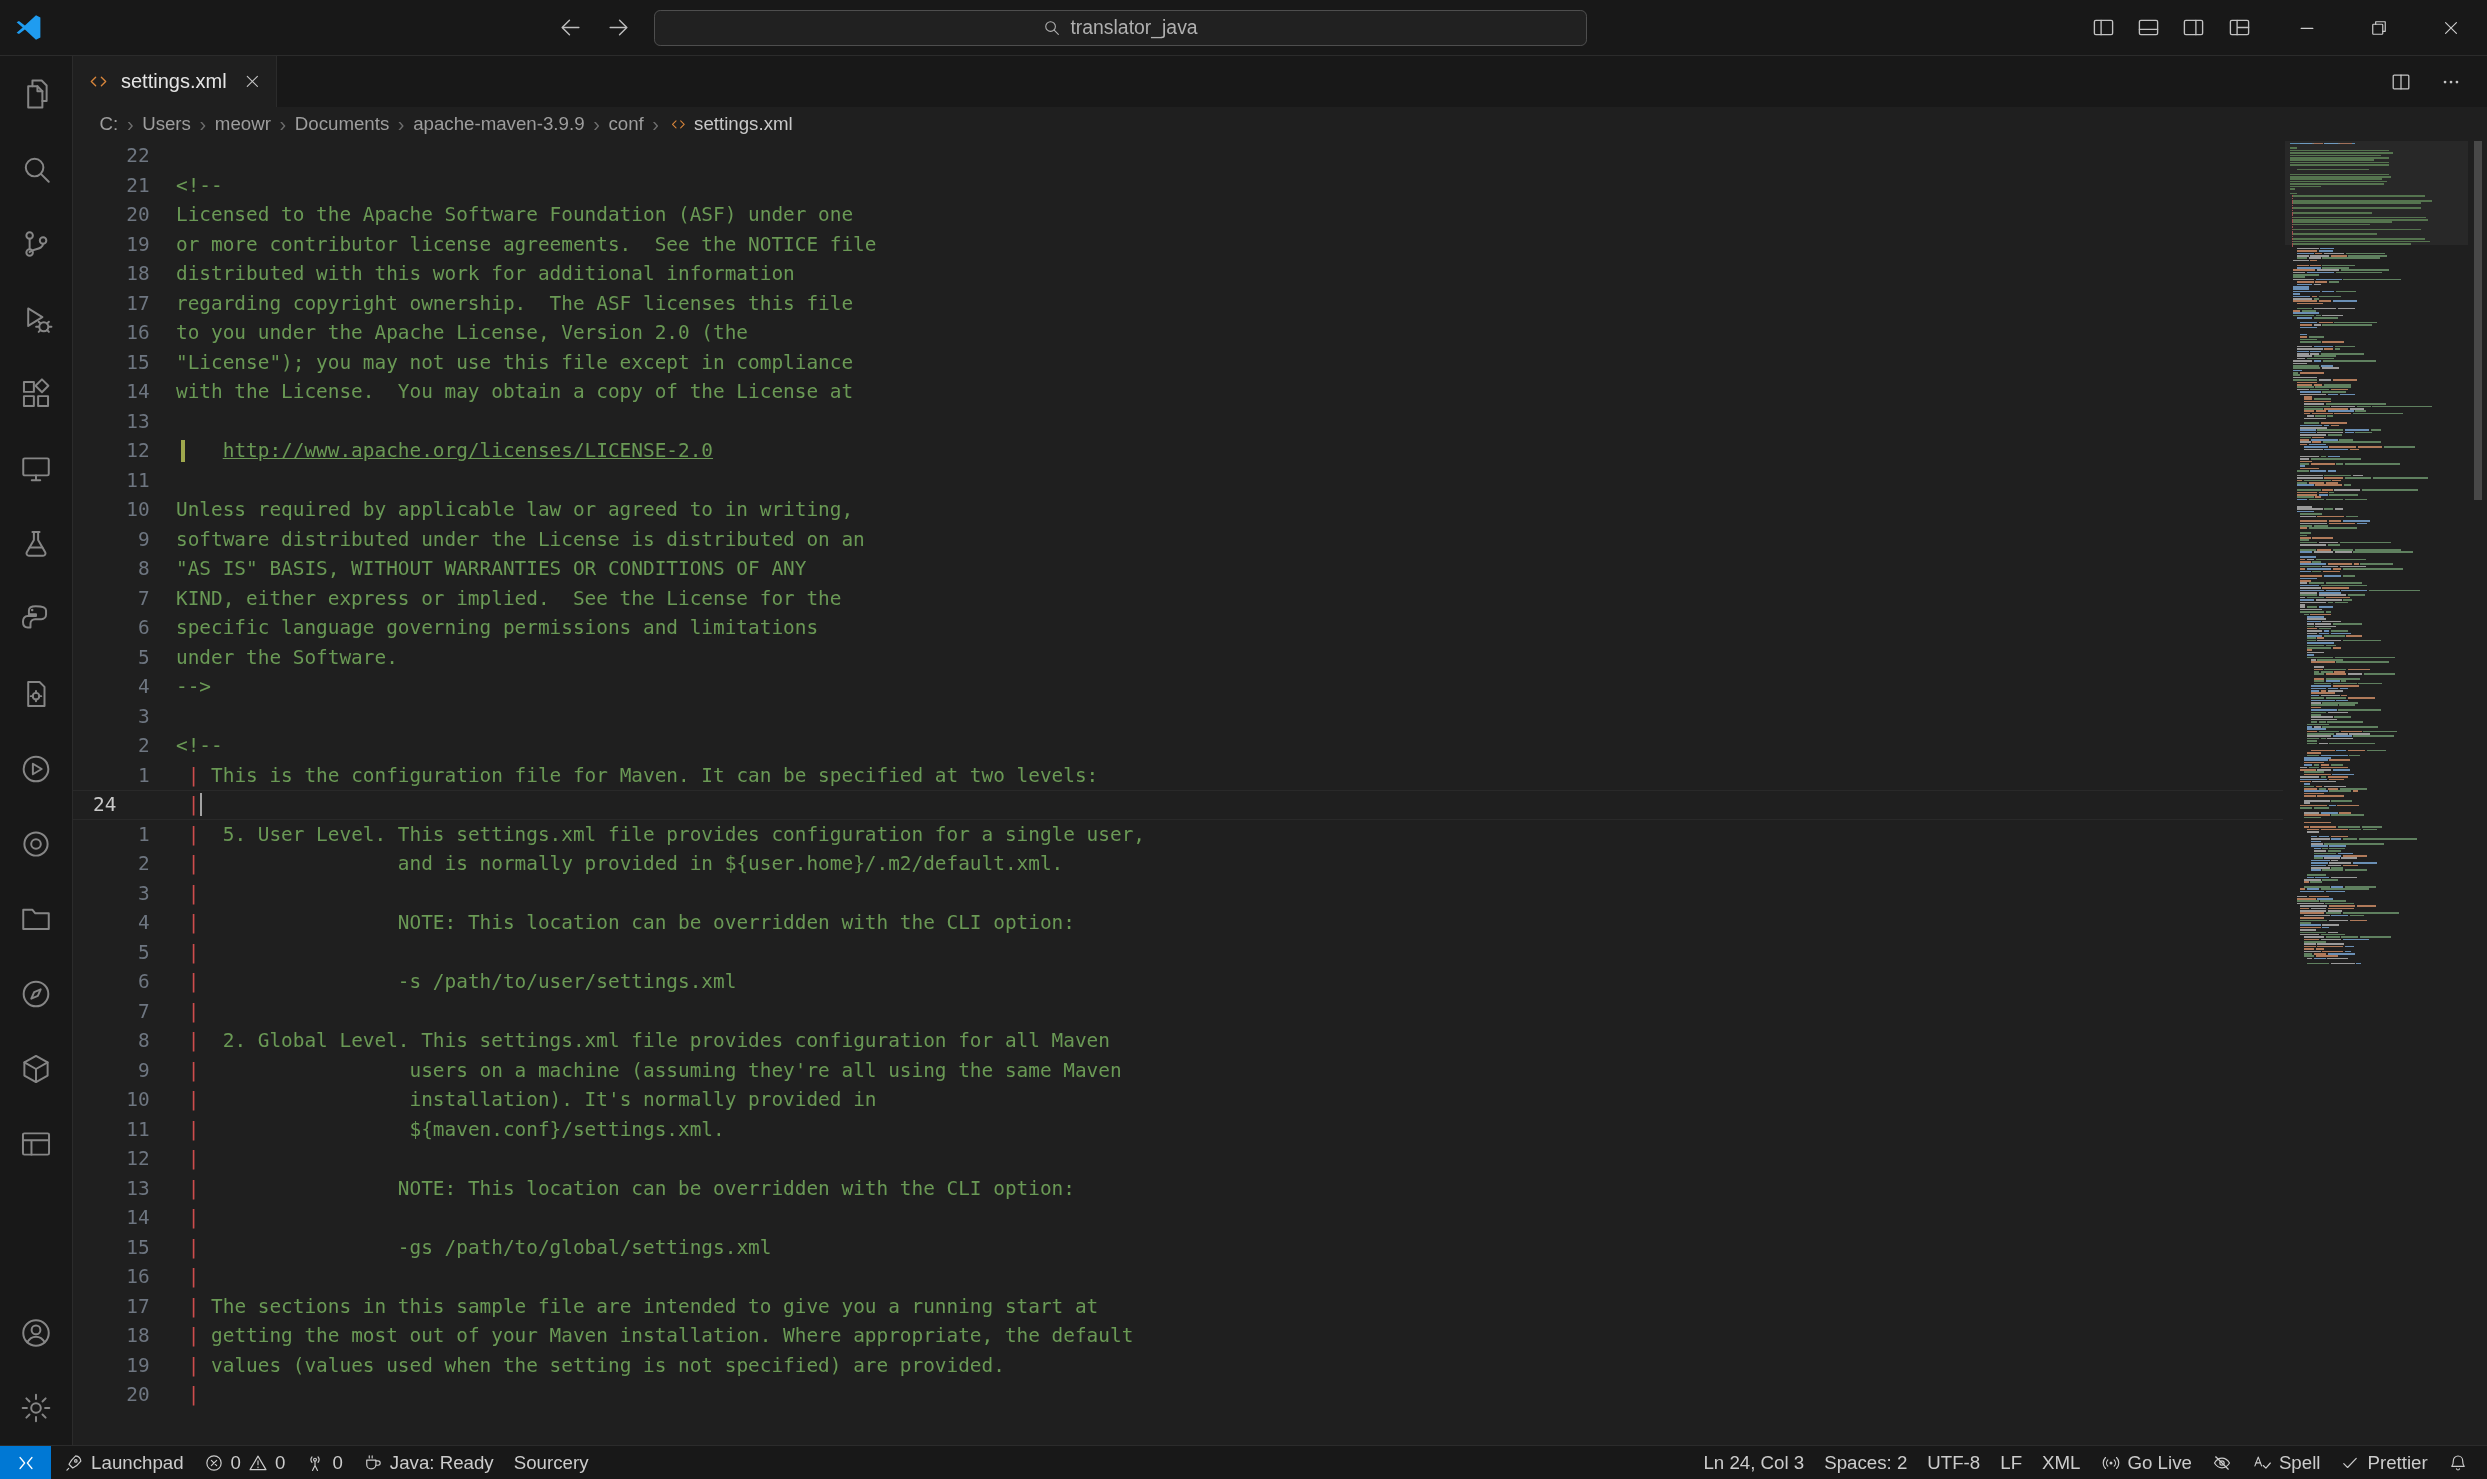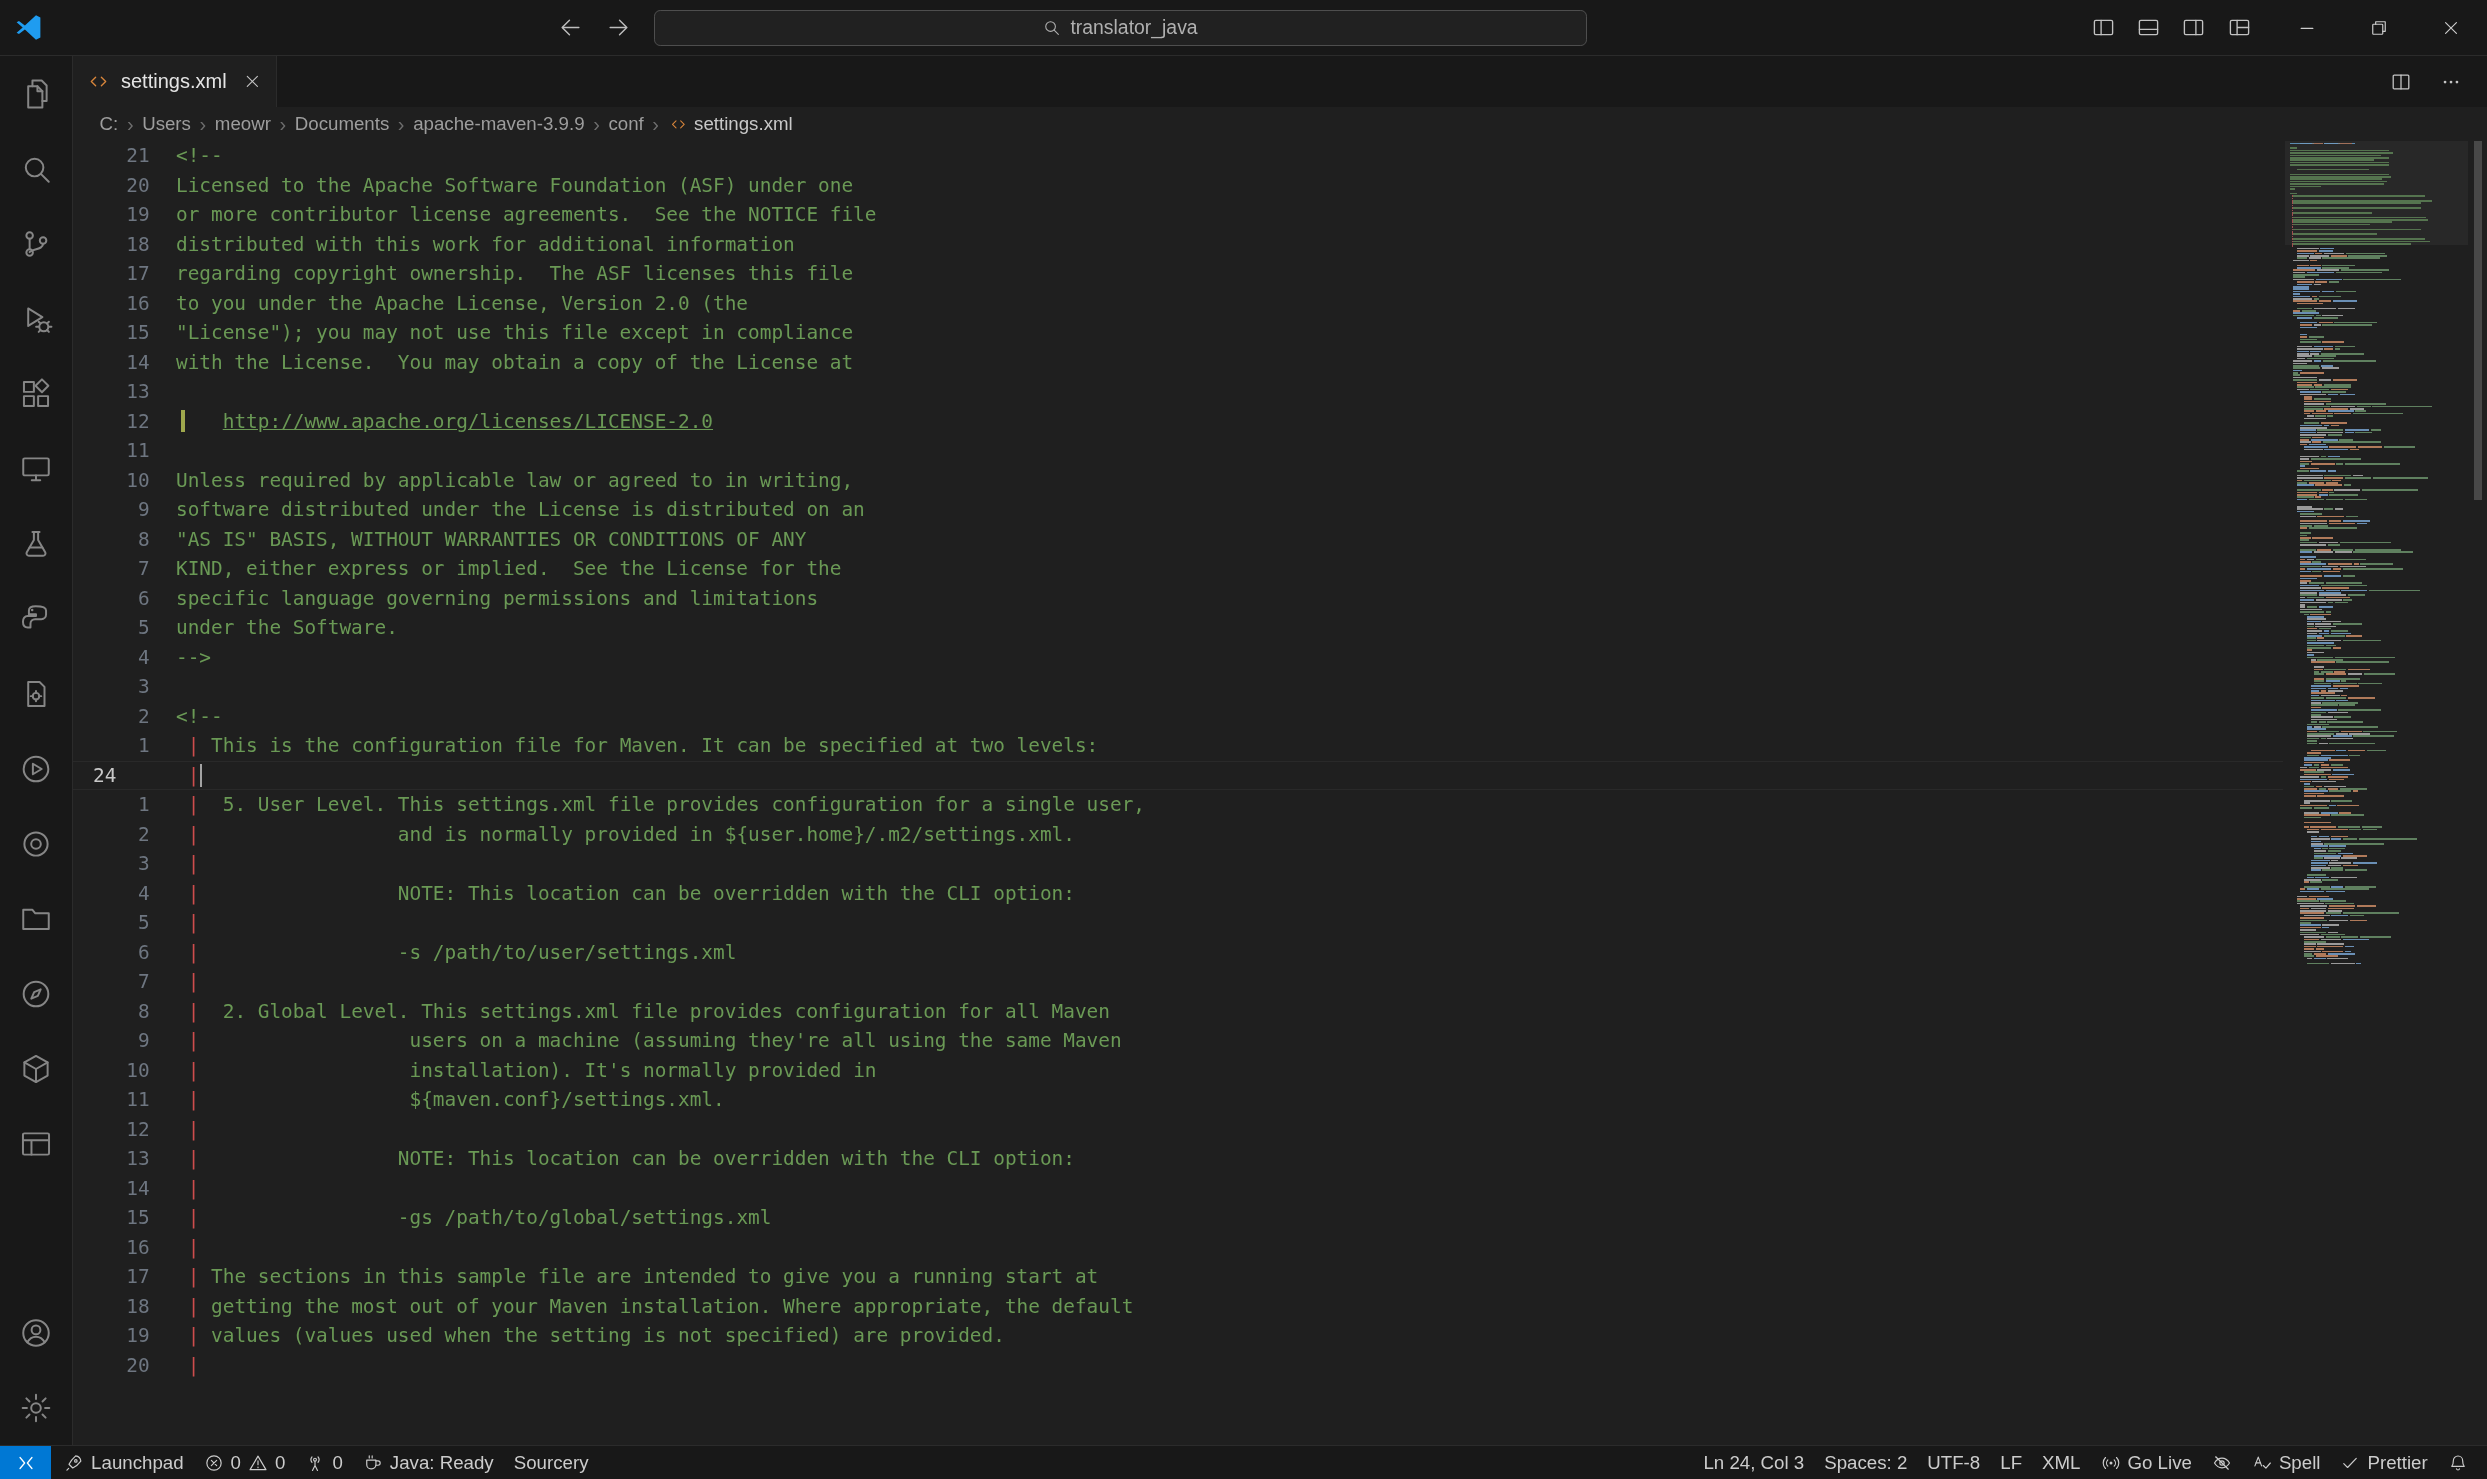--- a/index.html
+++ b/index.html
@@ -390,6 +390,10 @@
       <div class="editor">
         <div class="code-area">
             <div class="line">
+              <span class="ln">22</span>
+              <span class="code"></span>
+            </div>
+            <div class="line">
               <span class="ln">21</span>
               <span class="code"><span class="tk-comment">&lt;!--</span></span>
             </div>

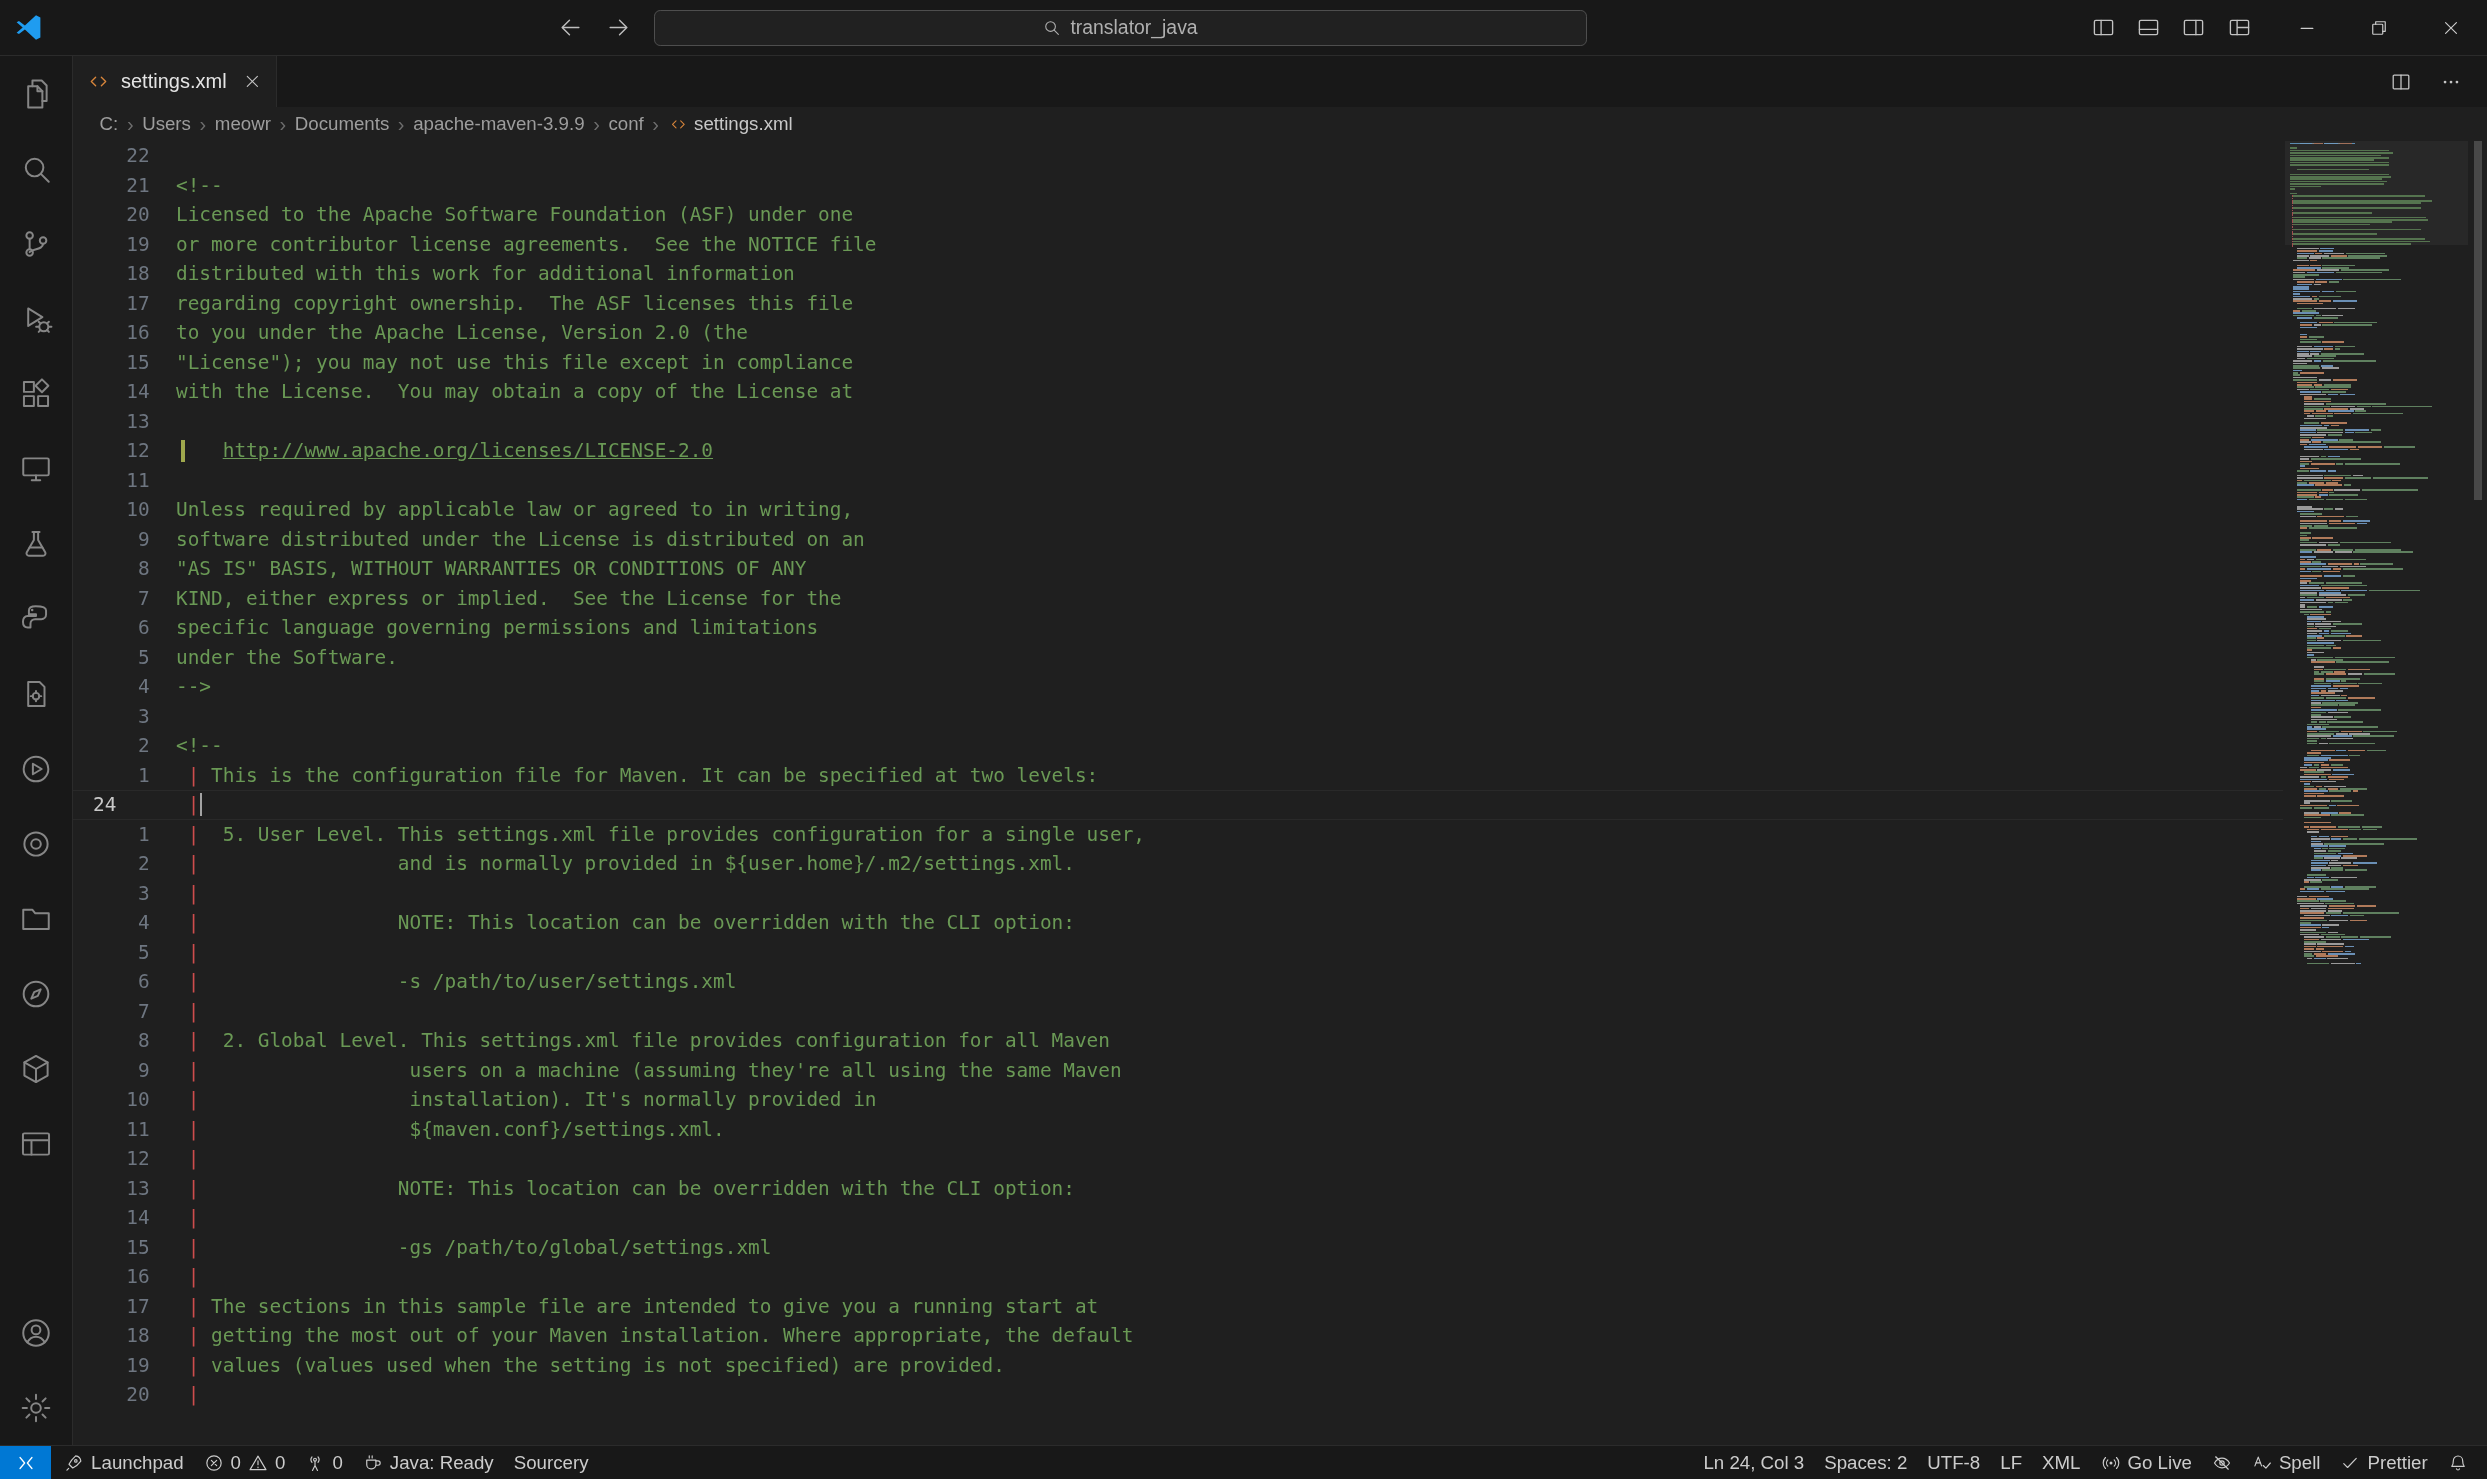--- a/index.html
+++ b/index.html
@@ -487,7 +487,7 @@
             </div>
             <div class="line">
               <span class="ln">2</span>
-              <span class="code"><span class="tk-punct"> </span><span class="tk-pipe">|</span><span class="tk-comment">                 and is normally provided in ${user.home}/.m2/settings.xml.</span></span>
+              <span class="code"><span class="tk-punct"> </span><span class="tk-pipe">|</span><span class="tk-comment">                 and is normally provided in ${user.home}/.m2/default.xml.</span></span>
             </div>
             <div class="line">
               <span class="ln">3</span>

